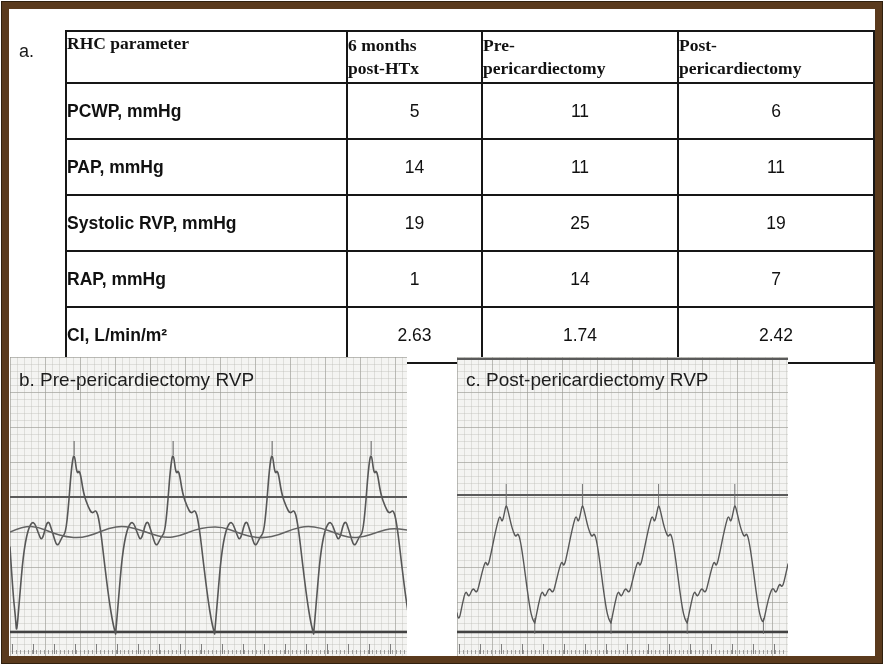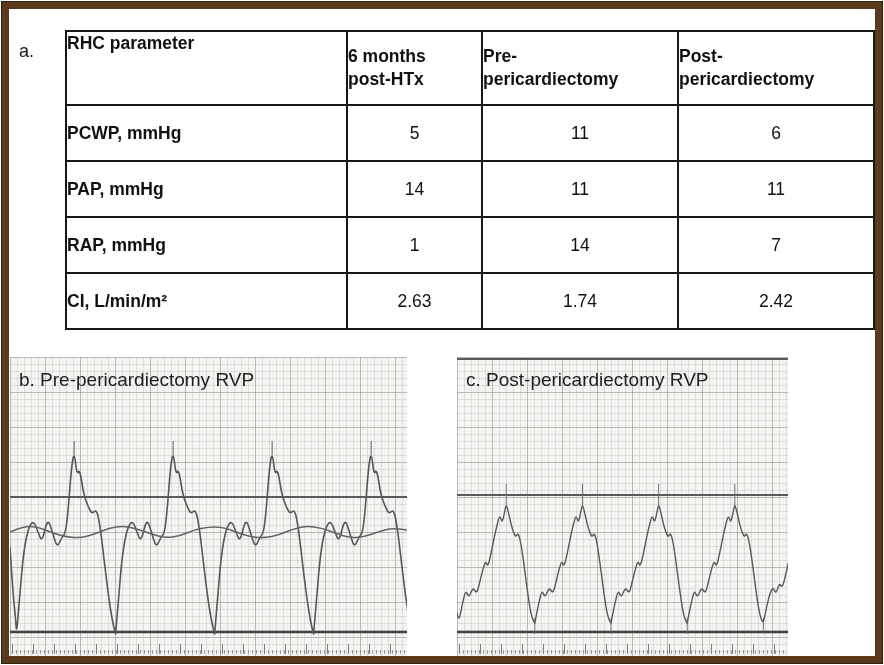--- a/index.html
+++ b/index.html
@@ -21,7 +21,7 @@
   table.rhc th,table.rhc td{border:2px solid #161616;padding:0;}
   table.rhc col.c1{width:281px;} table.rhc col.c2{width:135px;}
   table.rhc col.c3{width:196px;} table.rhc col.c4{width:196px;}
-  thead tr{height:74px;}
+  thead tr{height:52px;font-family:Liberation Serif, serif;}
   tbody tr{height:56px;}
   th{font-weight:bold;font-size:17.5px;text-align:left;vertical-align:middle;
      white-space:pre-line;line-height:1.3;}

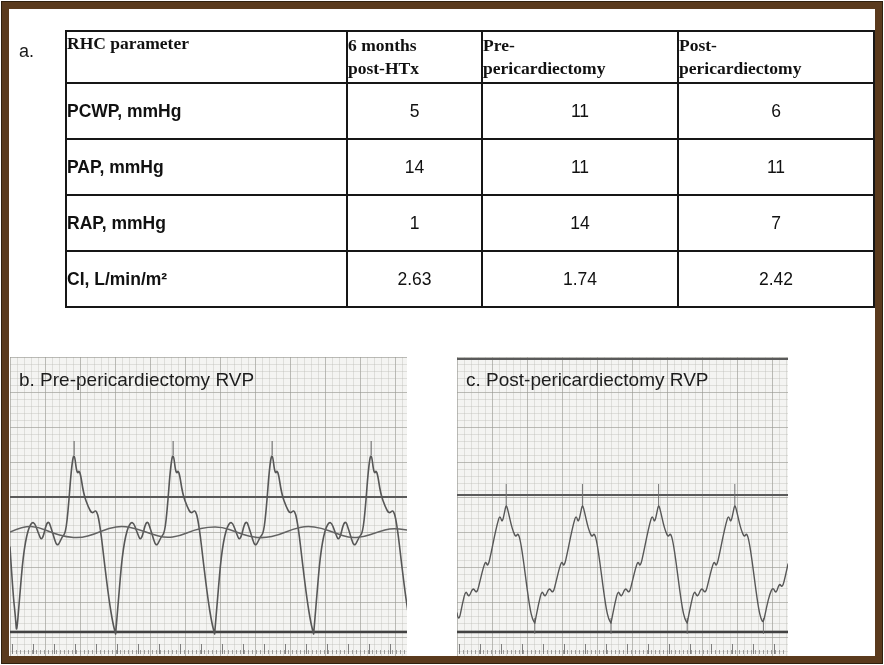--- a/index.html
+++ b/index.html
@@ -91,6 +91,12 @@
         <td>11</td>
       </tr>
       <tr>
+        <td class="param">Systolic RVP, mmHg</td>
+        <td>19</td>
+        <td>25</td>
+        <td>19</td>
+      </tr>
+      <tr>
         <td class="param">RAP, mmHg</td>
         <td>1</td>
         <td>14</td>

